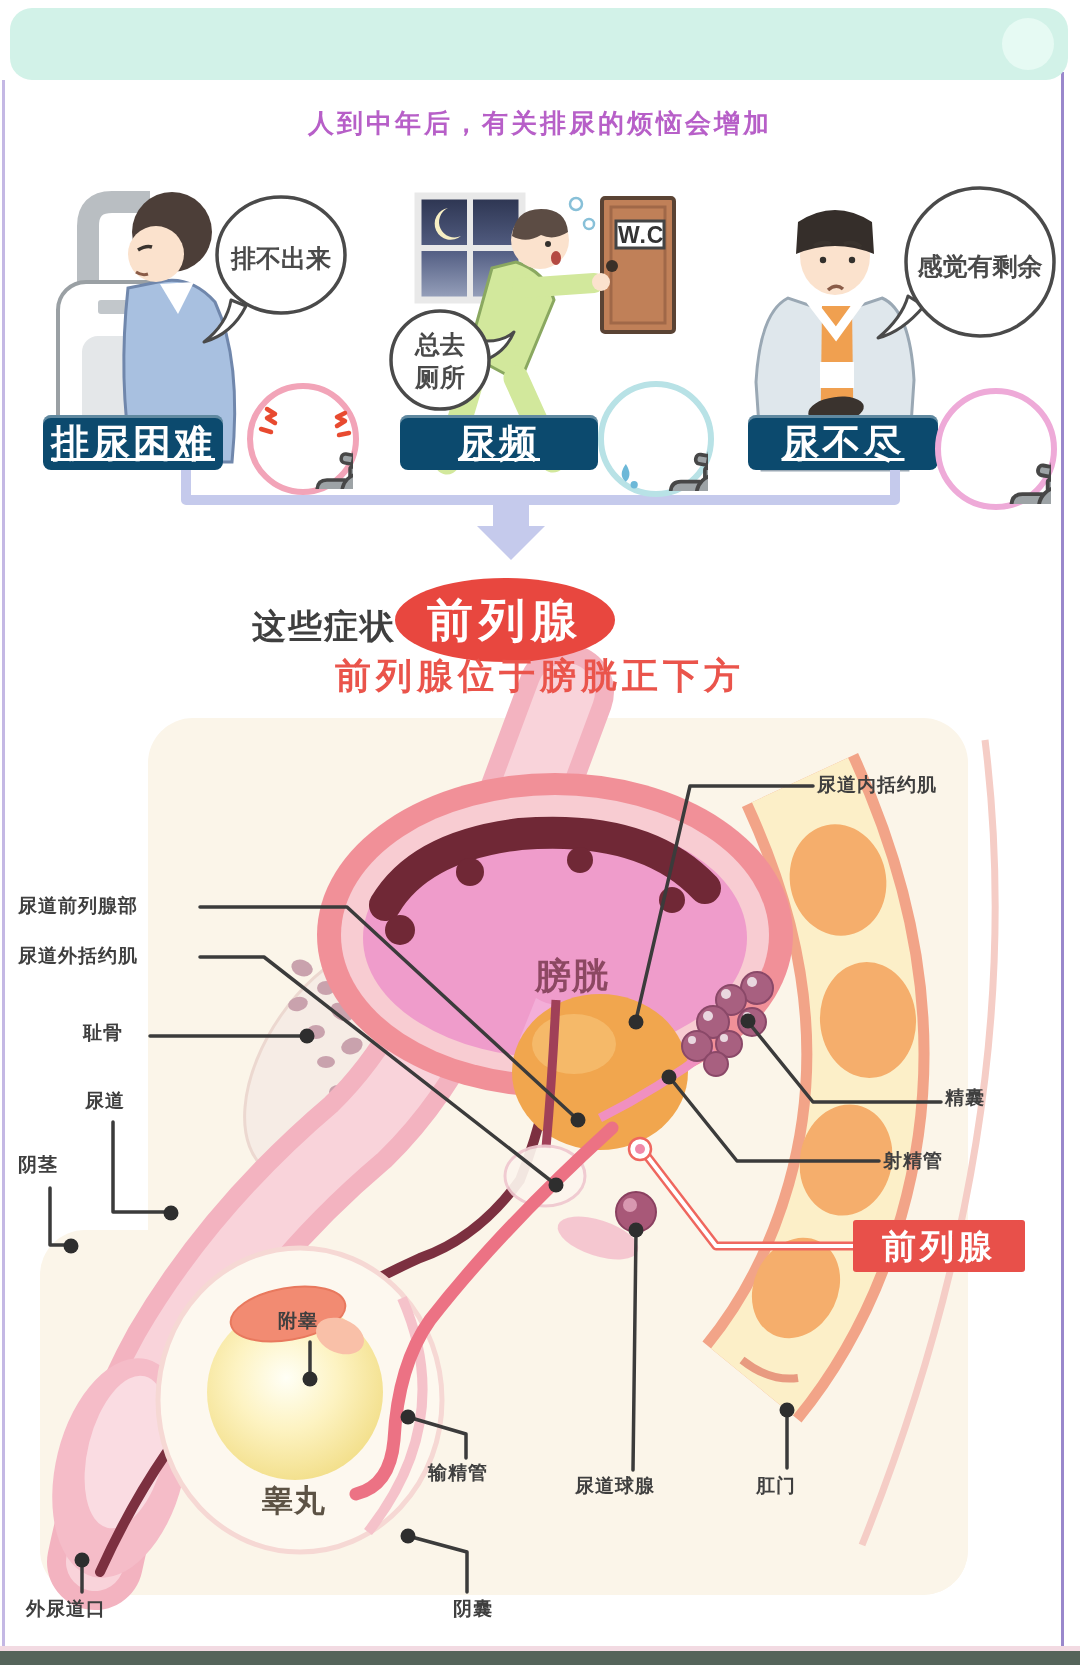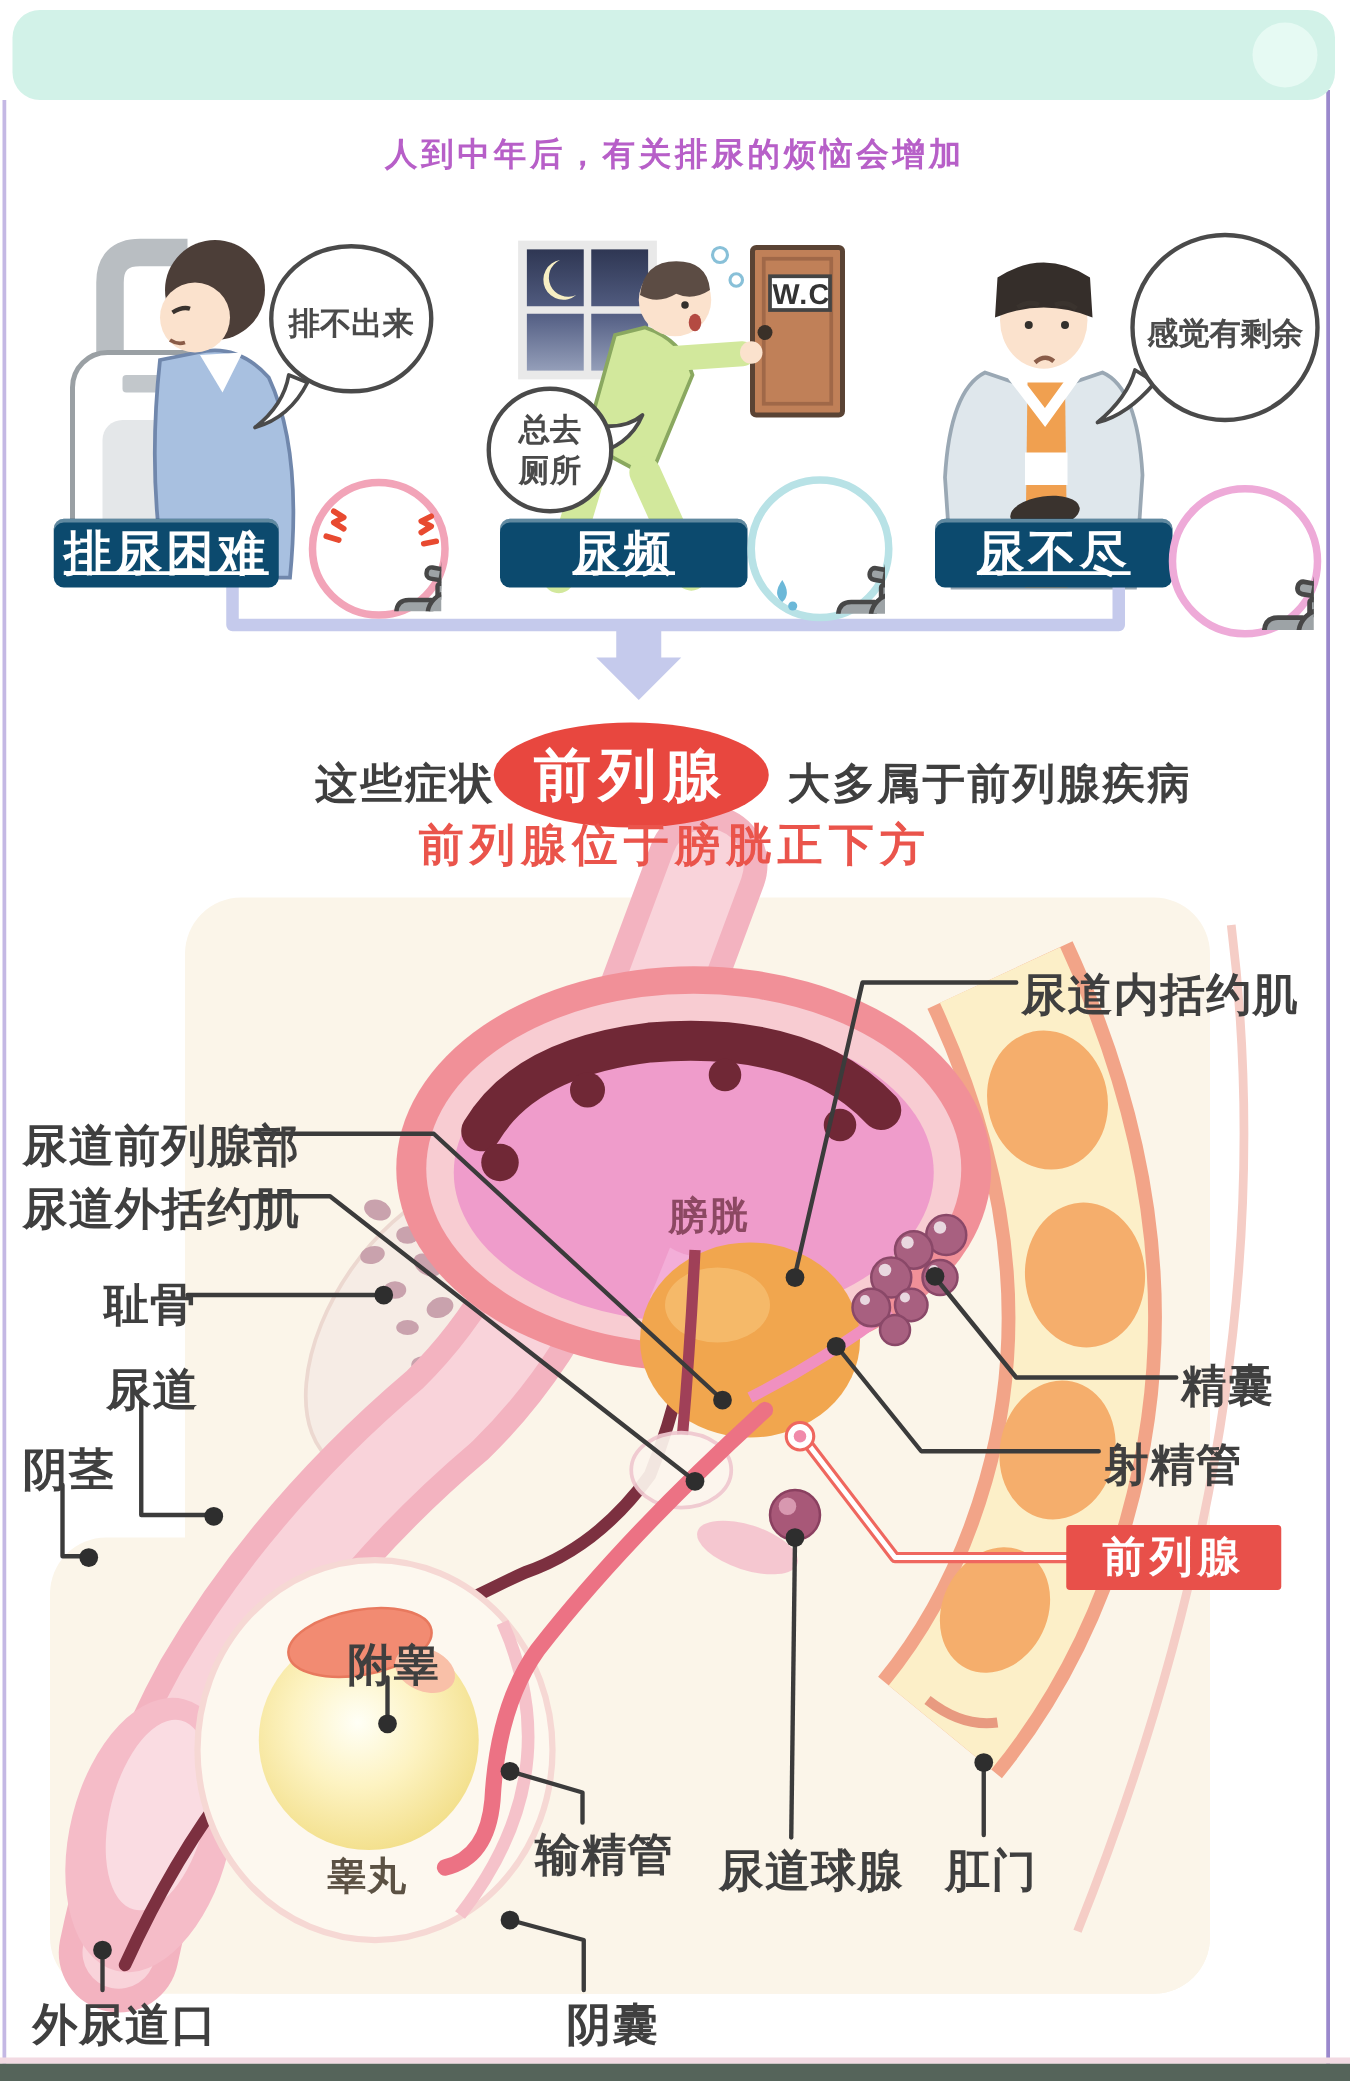--- a/index.html
+++ b/index.html
@@ -339,7 +339,6 @@
 
   <div class="txt concl-text" style="left:252px;">这些症状</div>
   <div class="concl-ellipse">前列腺</div>
-  <div class="txt concl-text" style="left:630px;">大多属于前列腺疾病</div>
   <div class="txt caption">前列腺位于膀胱正下方</div>
 
   <div class="txt alabel" style="left:817px;top:772px;">尿道内括约肌</div>

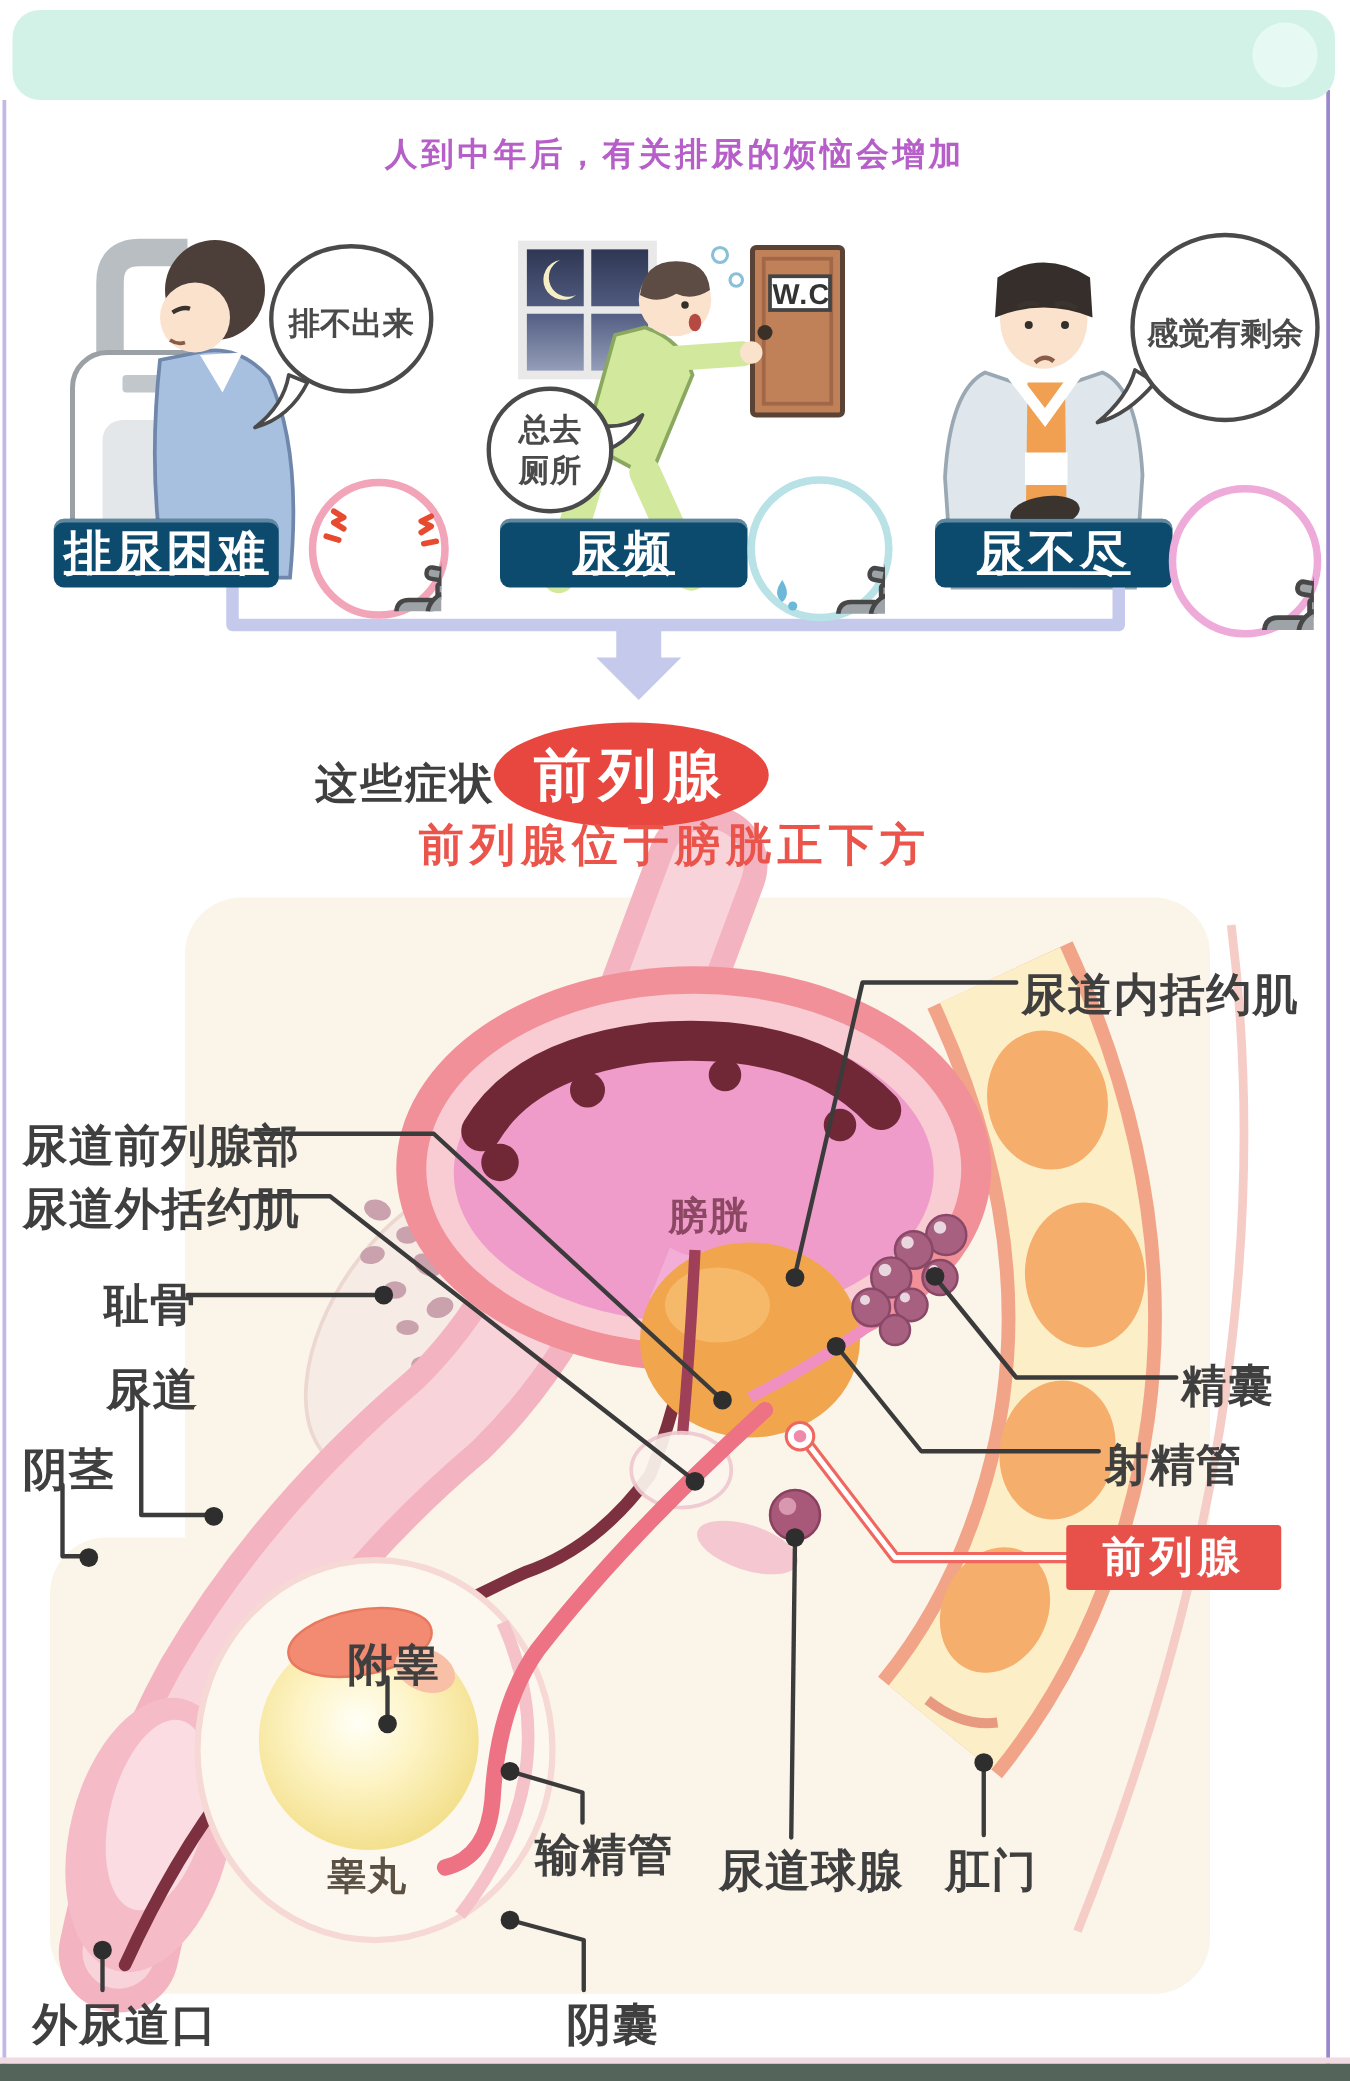--- a/index.html
+++ b/index.html
@@ -31,7 +31,7 @@
   .caption{left:0;top:652px;width:1080px;text-align:center;font-size:36px;color:#ea544b;
            letter-spacing:5px;}
 
-  .alabel{font-size:36px;color:#3f3f3f;letter-spacing:1px;}
+  .alabel{font-size:19px;color:#3f3f3f;letter-spacing:1px;}
   .prostate-box{position:absolute;left:853px;top:1220px;width:172px;height:52px;z-index:2;
                 background:#e8504a;border-radius:3px;color:#ffffff;font-weight:bold;
                 font-size:34px;text-align:center;line-height:52px;letter-spacing:4px;}

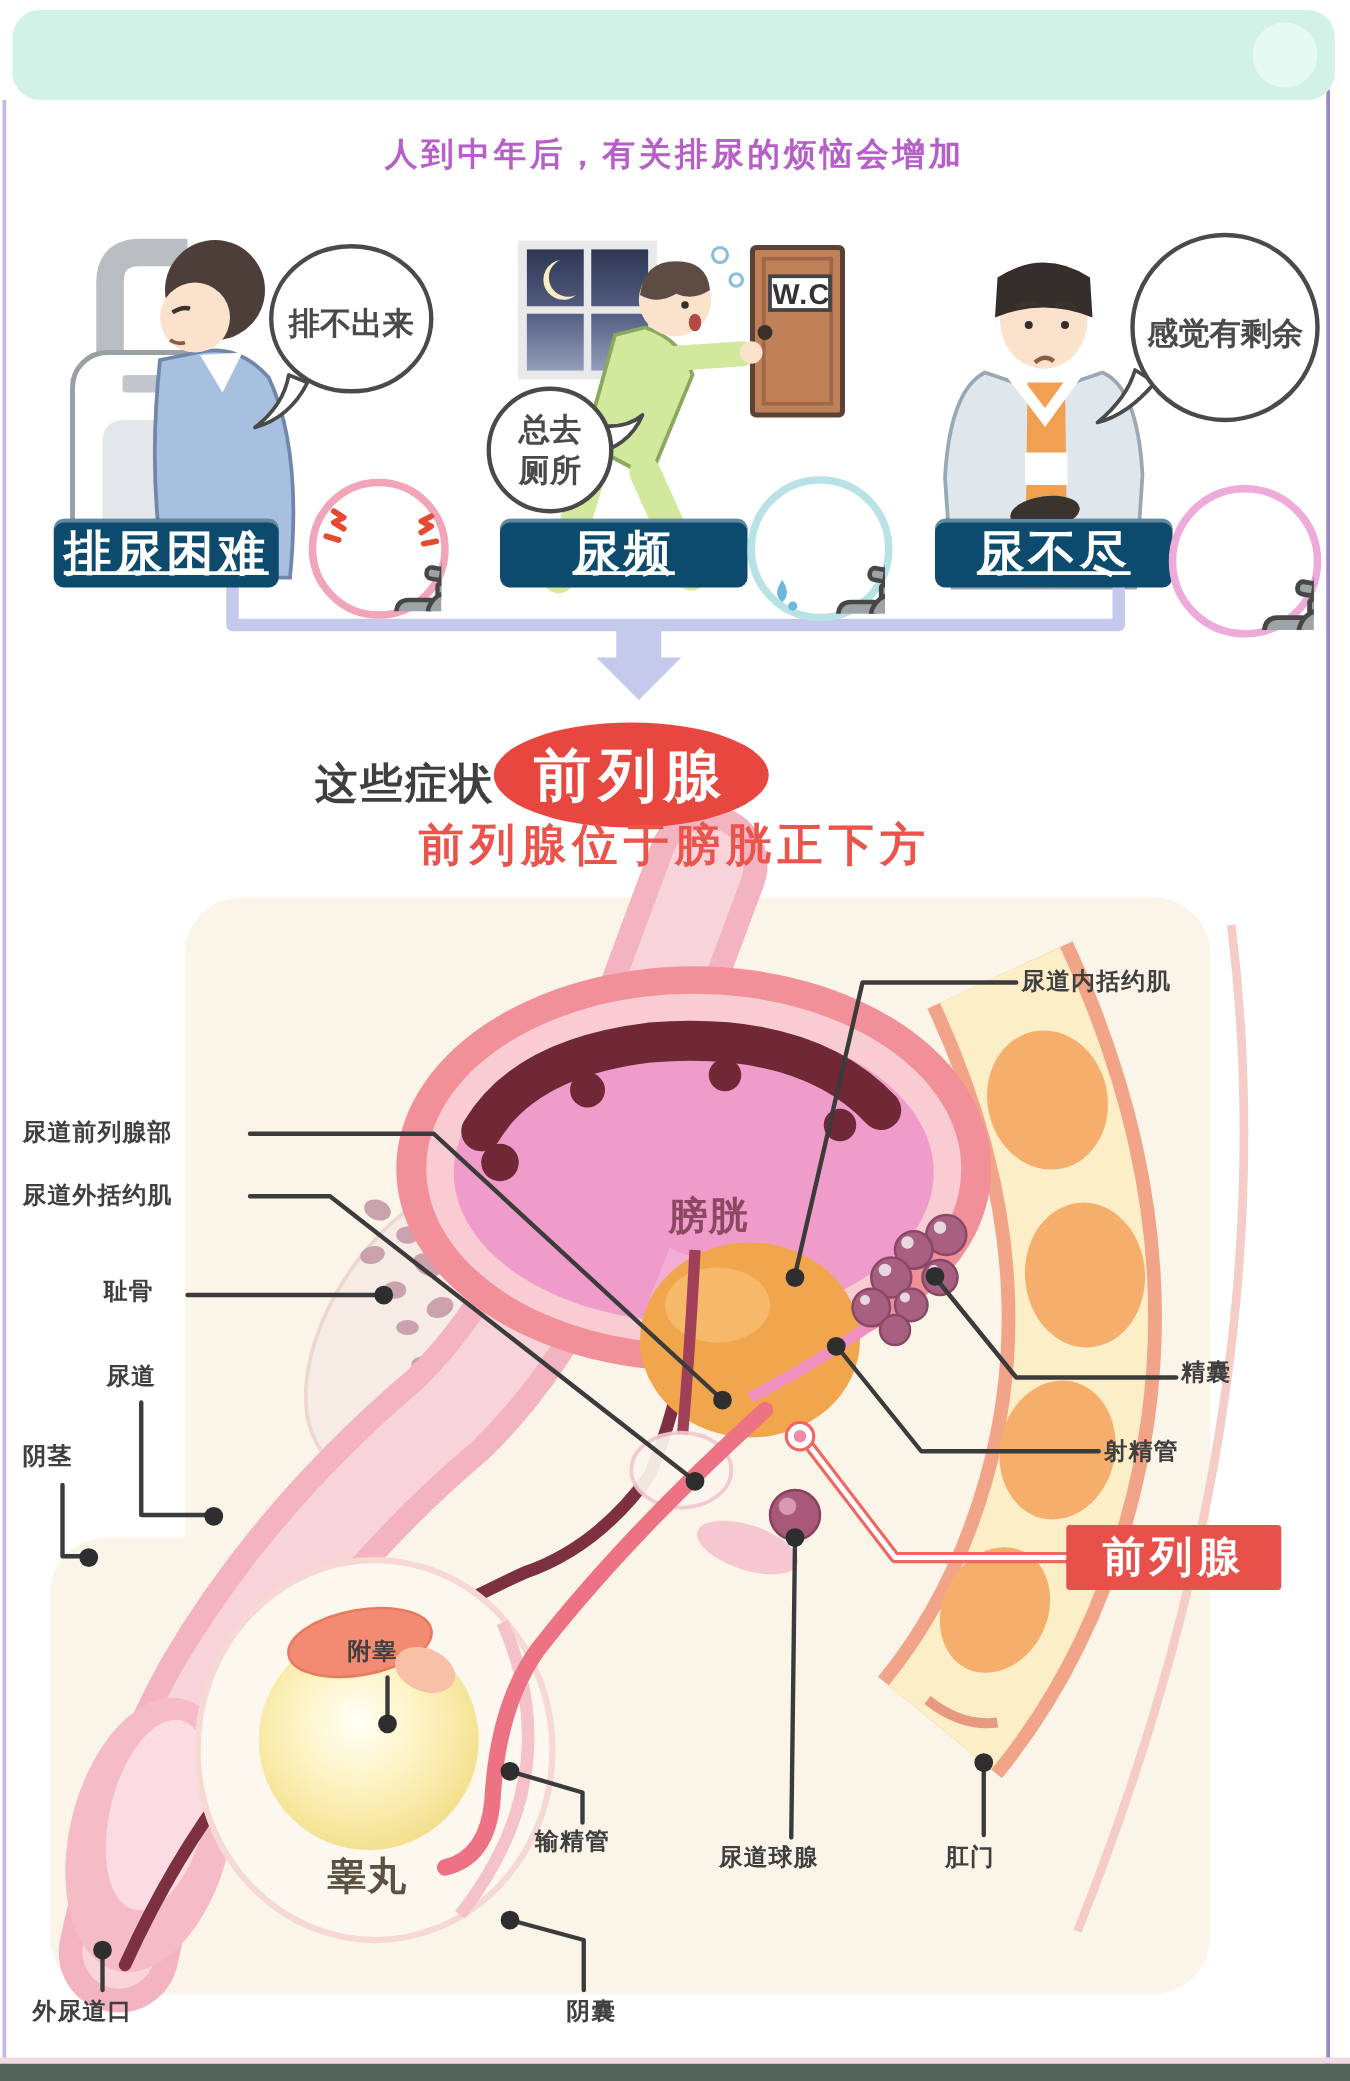--- a/index.html
+++ b/index.html
@@ -347,7 +347,7 @@
   <div class="txt alabel" style="left:83px;top:1020px;">耻骨</div>
   <div class="txt alabel" style="left:85px;top:1088px;">尿道</div>
   <div class="txt alabel" style="left:18px;top:1152px;">阴茎</div>
-  <div class="txt alabel" style="left:535px;top:952px;font-size:31px;color:#8c4862;">膀胱</div>
+  <div class="txt alabel" style="left:535px;top:952px;font-size:36px;color:#8c4862;">膀胱</div>
   <div class="txt alabel" style="left:945px;top:1085px;">精囊</div>
   <div class="txt alabel" style="left:883px;top:1148px;">射精管</div>
   <div class="prostate-box">前列腺</div>

